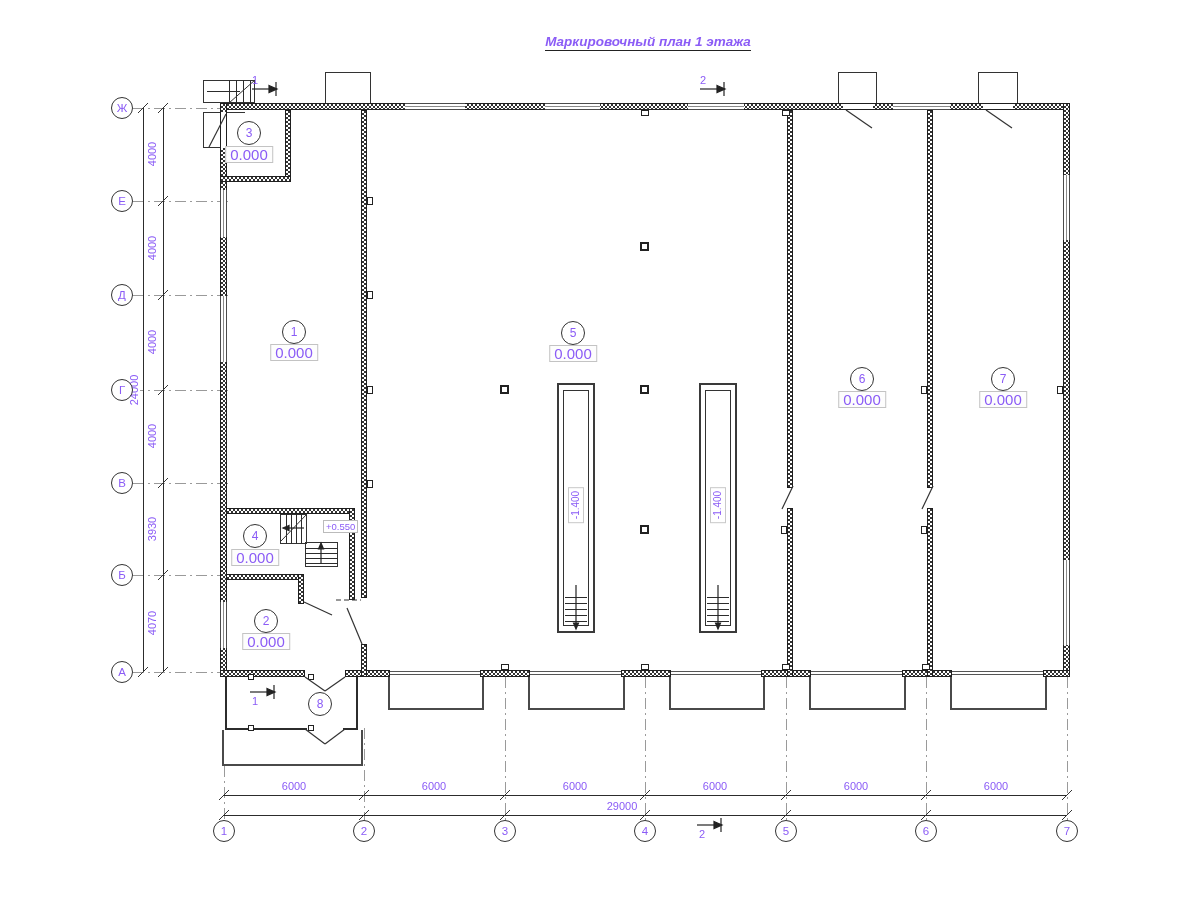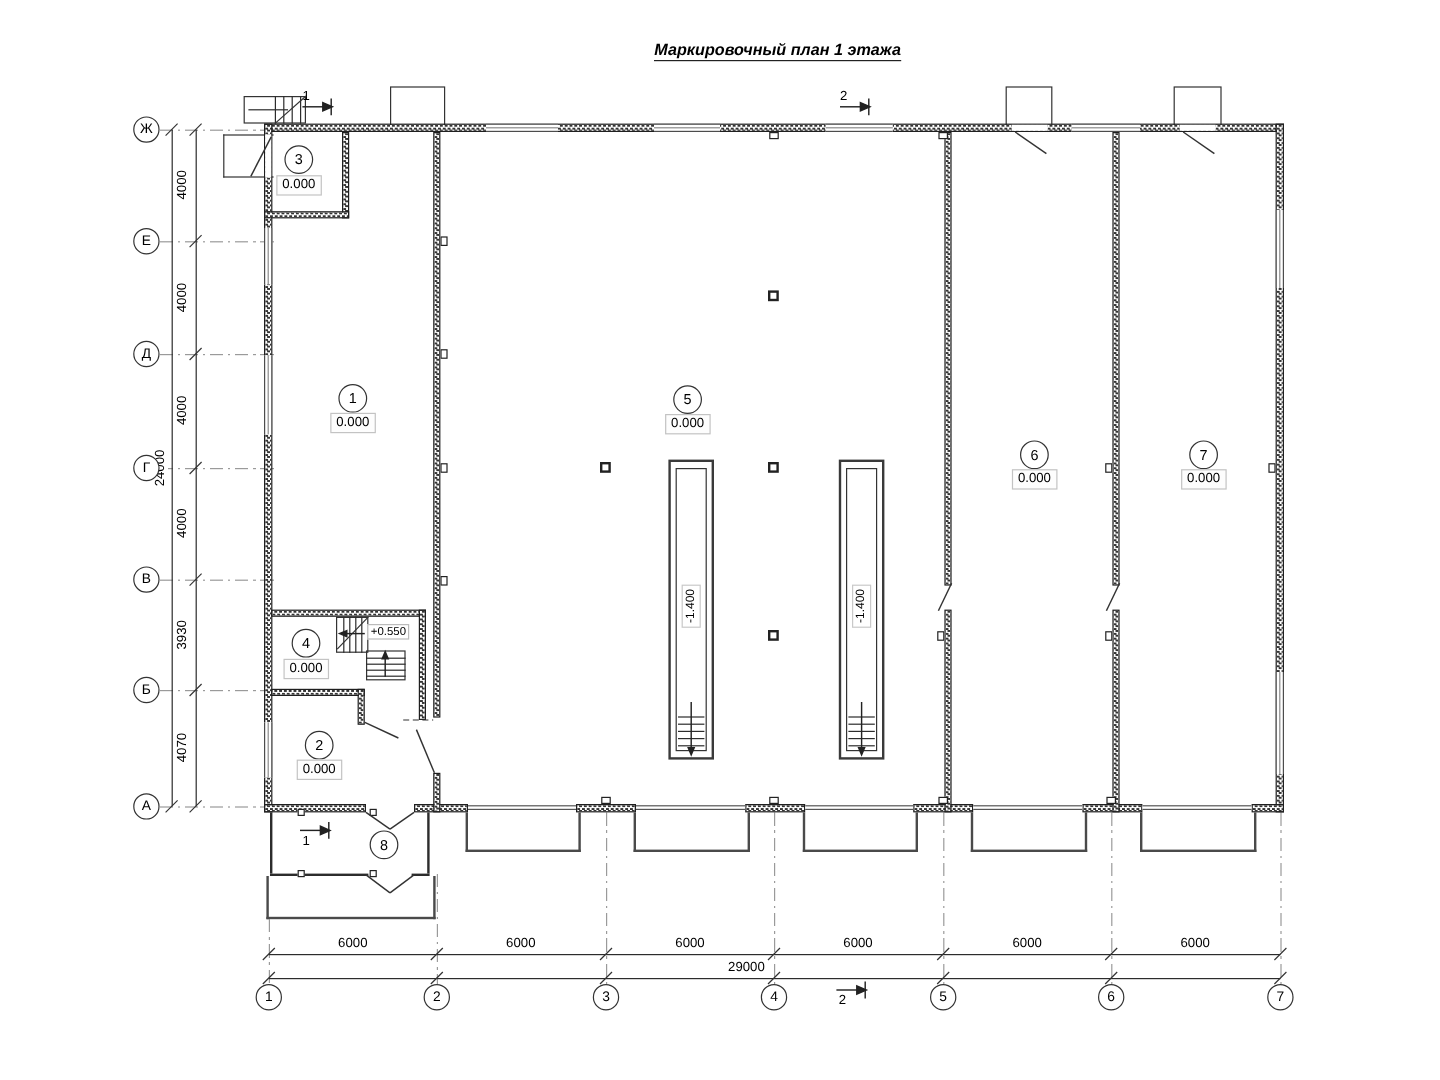--- a/index.html
+++ b/index.html
@@ -4,7 +4,7 @@
 <style>
   html,body{margin:0;padding:0;background:#fff;}
   #canvas{position:relative;width:1200px;height:900px;background:#fff;overflow:hidden;
-          font-family:"Liberation Sans",sans-serif;color:#000000;}
+          font-family:"Liberation Sans",sans-serif;color:#8b5cf6;}
   .abs{position:absolute;}
   
   .wall{position:absolute;background:repeating-conic-gradient(#343434 0 90deg,#ffffff 0 180deg) 0 0/4px 4px;

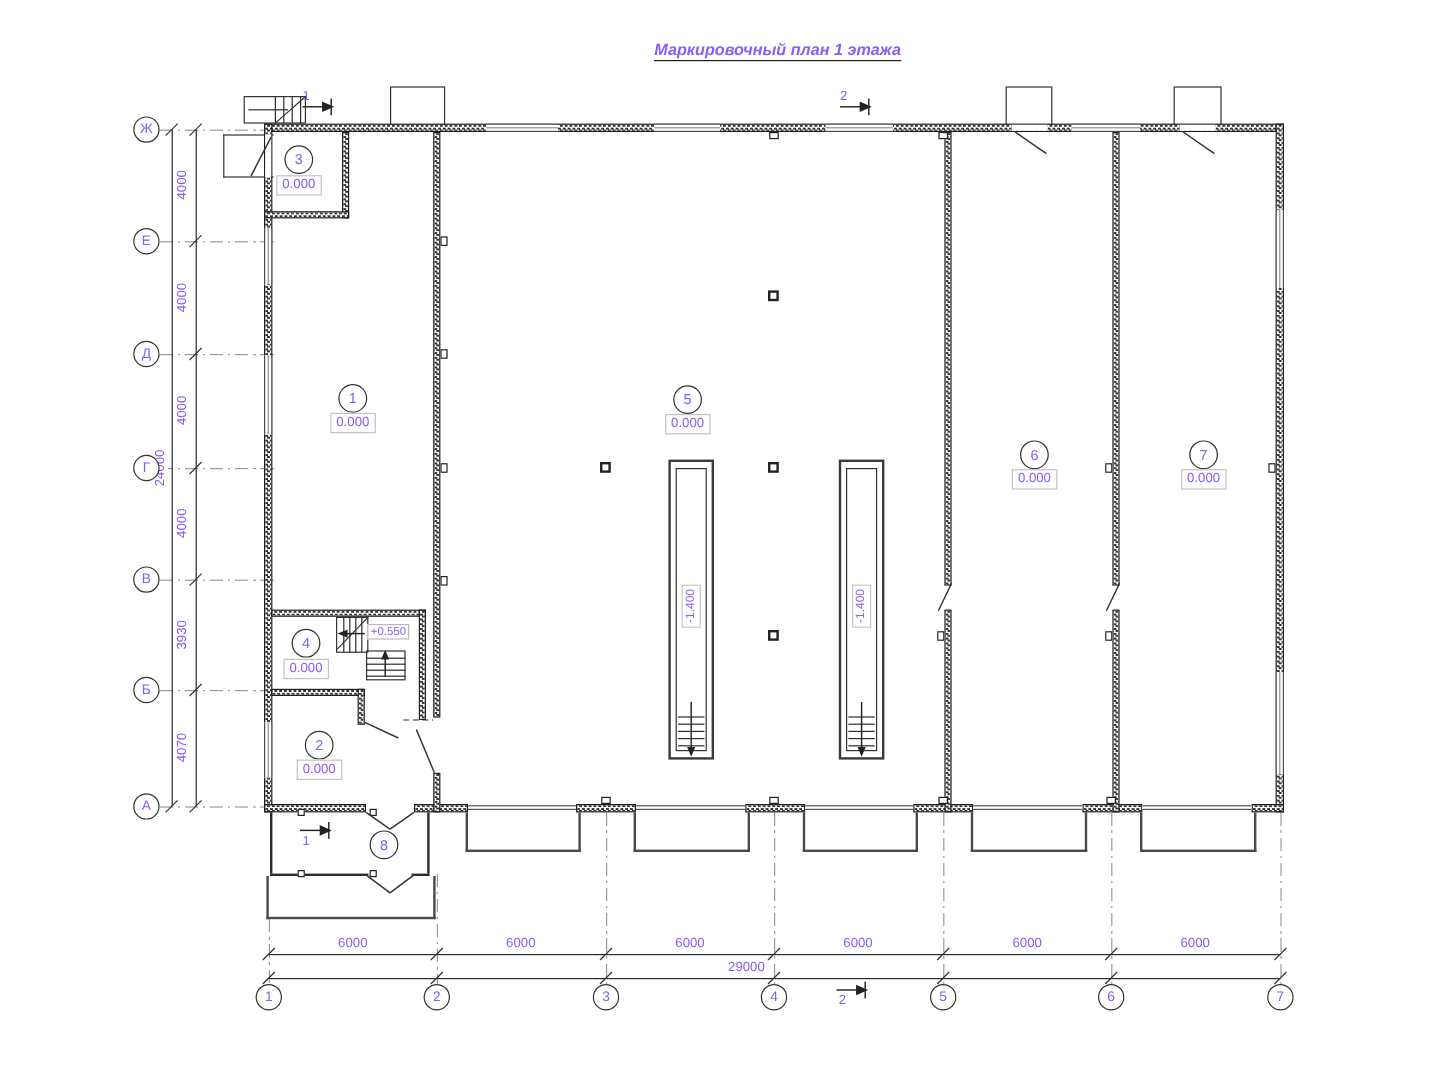--- a/index.html
+++ b/index.html
@@ -35,7 +35,7 @@
           display:flex;align-items:center;justify-content:center;font-size:11.5px;box-sizing:border-box;}
   .room-bubble{position:absolute;width:24px;height:24px;border:1px solid #333;border-radius:50%;background:#fff;
           display:flex;align-items:center;justify-content:center;font-size:12px;box-sizing:border-box;}
-  .elev{position:absolute;border:1px solid #c3c3c3;background:#fdfdfd;font-size:11px;line-height:13px;
+  .elev{position:absolute;border:1px solid #c3c3c3;background:#fdfdfd;font-size:15px;line-height:13px;
         padding:1px 4px;transform:translateX(-50%);white-space:nowrap;}
   .elev-rot{position:absolute;border:1px solid #c9c9c9;background:#fff;font-size:10px;line-height:12px;padding:1px 3px;
         transform:translate(-50%,-50%) rotate(-90deg);white-space:nowrap;}

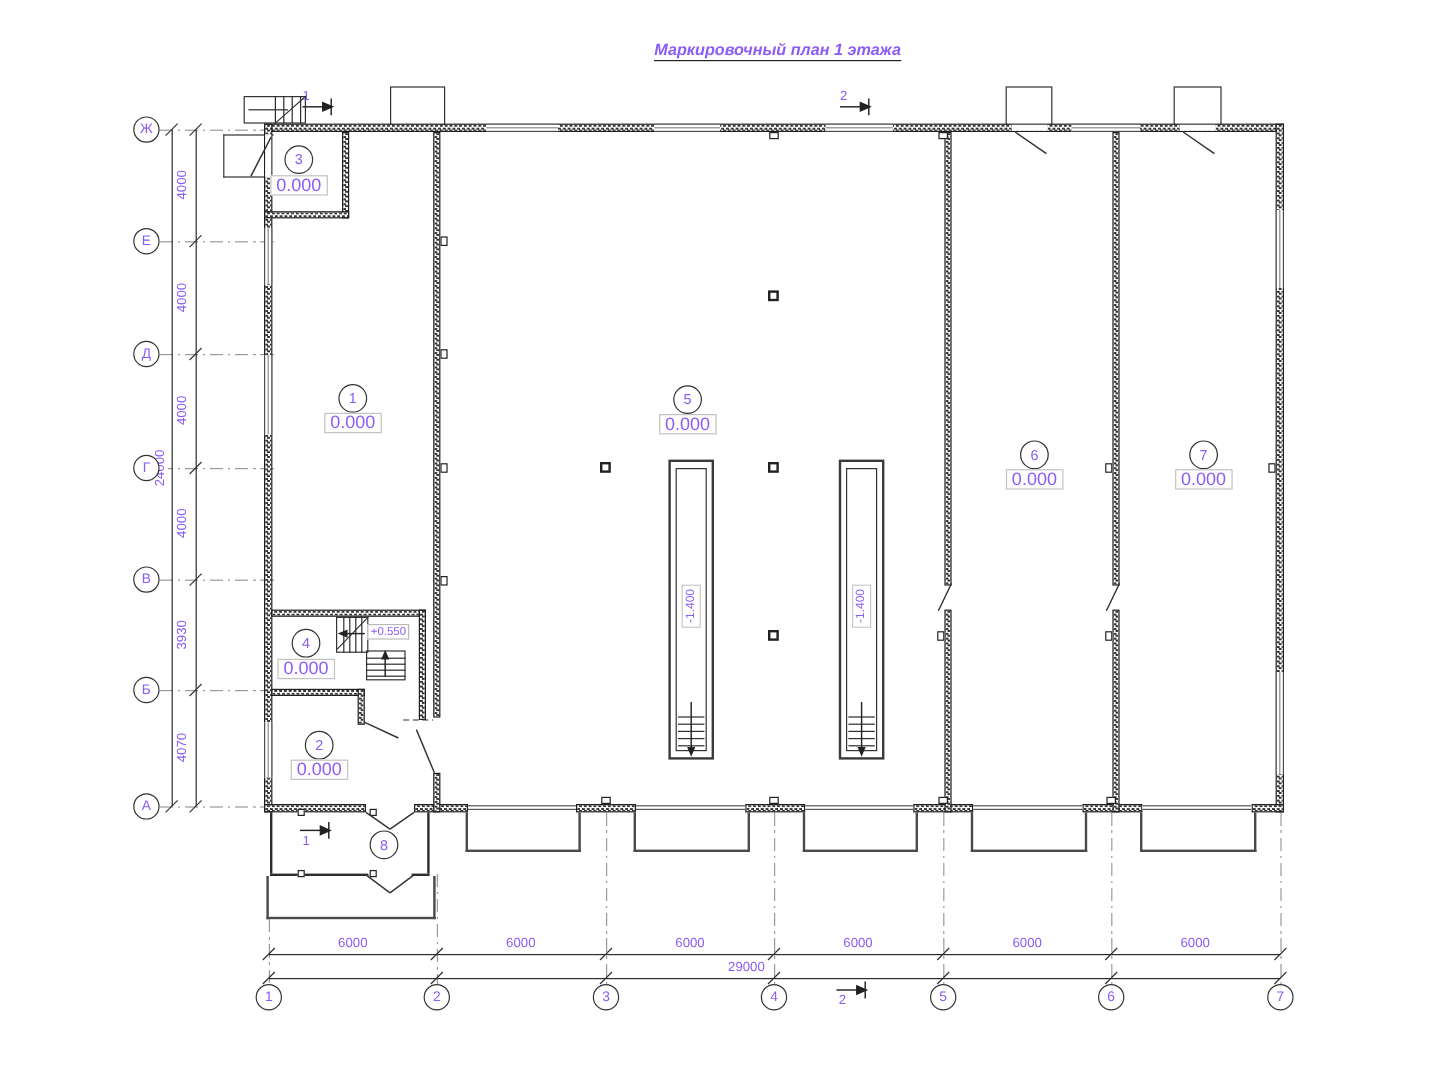--- a/index.html
+++ b/index.html
@@ -5,7 +5,7 @@
   html,body{margin:0;padding:0;background:#fff;}
   #canvas{position:relative;width:1200px;height:900px;background:#fff;overflow:hidden;
           font-family:"Liberation Sans",sans-serif;color:#8b5cf6;}
-  .abs{position:absolute;}
+  .abs{position:absolute;margin-left:17px;}
   
   .wall{position:absolute;background:repeating-conic-gradient(#343434 0 90deg,#ffffff 0 180deg) 0 0/4px 4px;
         border:1px solid #1f1f1f;box-sizing:border-box;}

